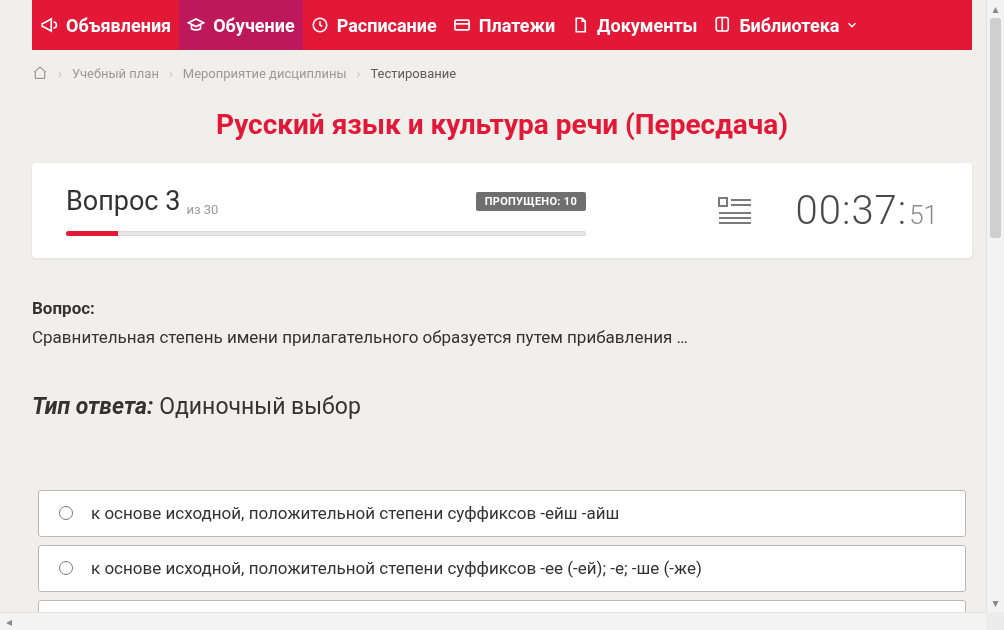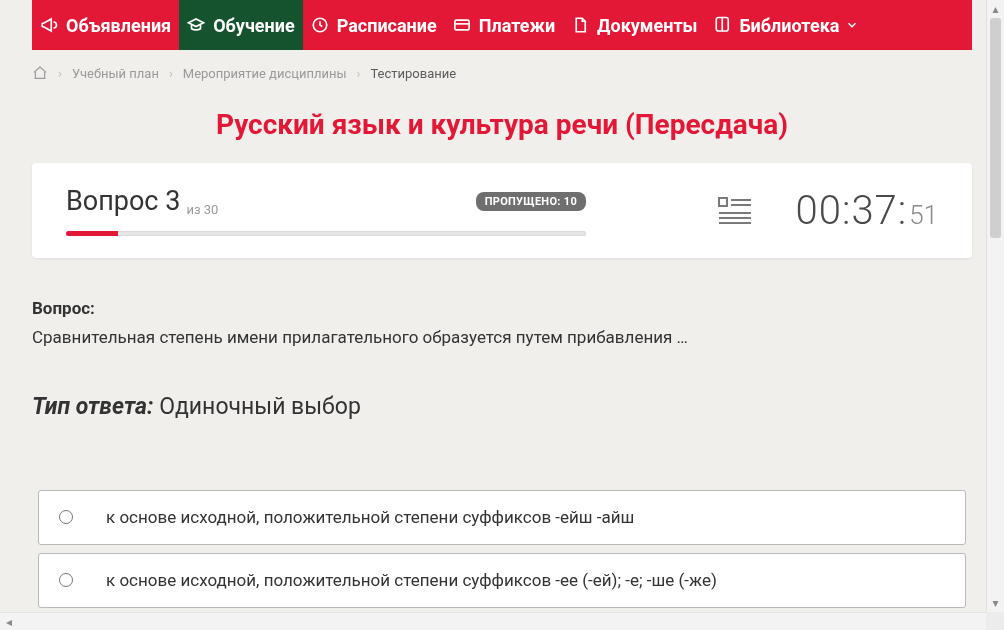--- a/index.html
+++ b/index.html
@@ -45,7 +45,7 @@
     white-space: nowrap;
   }
   .nav-item.active {
-    background: #14532d;
+    background: #be185d;
   }
   .nav-item .ic { width: 18px; height: 18px; flex: none; }
   .nav-item .chev { margin-left: -2px; }

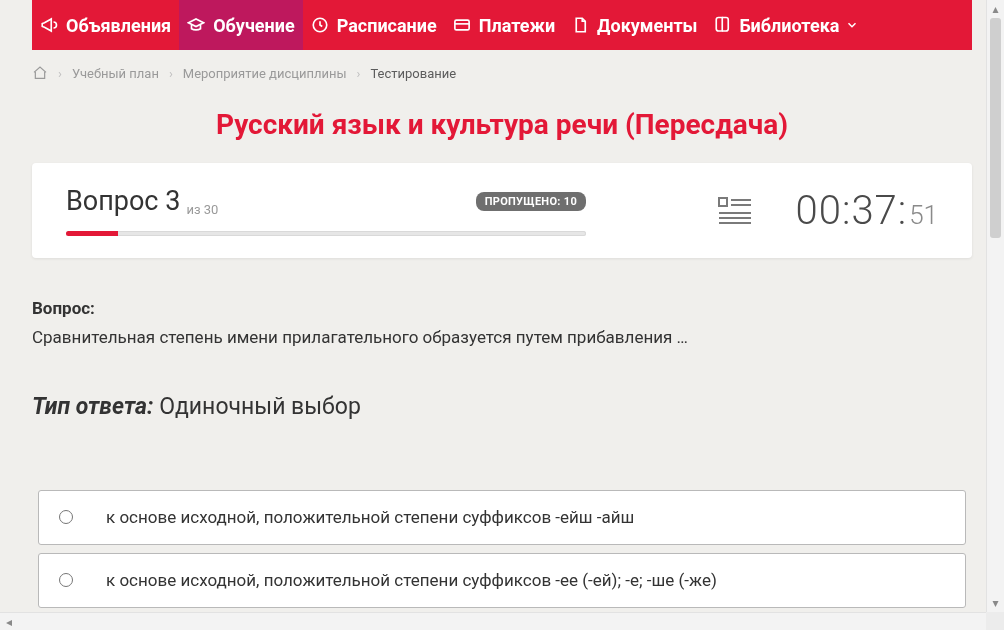--- a/index.html
+++ b/index.html
@@ -91,7 +91,7 @@
     font-weight: 700;
     letter-spacing: .3px;
     padding: 3px 9px;
-    border-radius: 8px;
+    border-radius: 2px;
   }
   .progress {
     width: 100%;

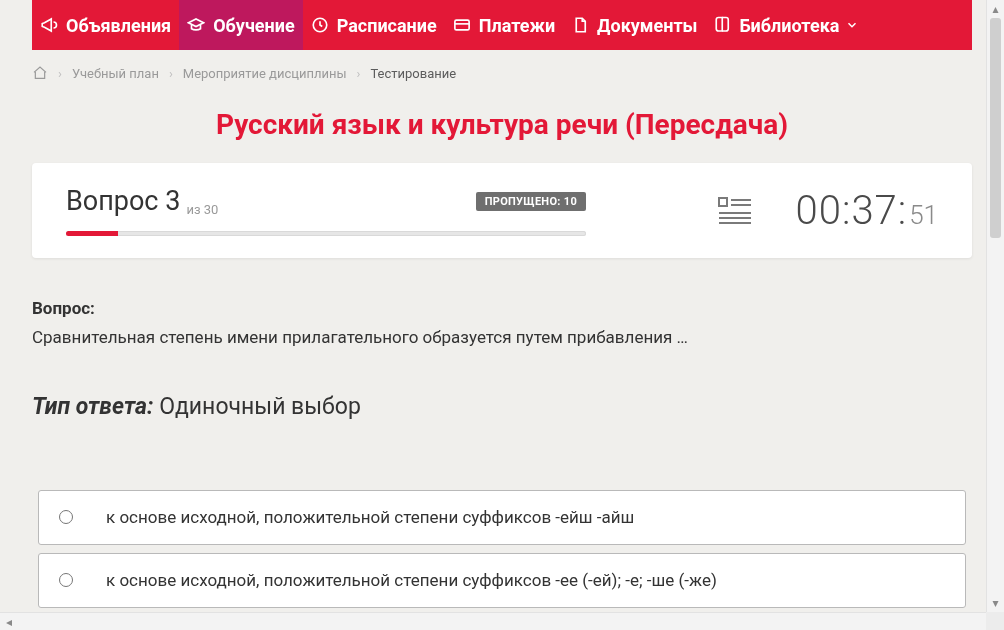--- a/index.html
+++ b/index.html
@@ -132,12 +132,11 @@
     border: 1px solid #b9b9b9;
     background: #fff;
     border-radius: 3px;
-    height: 55px;
+    height: 47px;
     display:flex; align-items:center;
     padding: 0 20px;
     margin-bottom: 8px;
     cursor: pointer;
-    gap: 15px;
   }
   .option input[type=radio]{
     width:14px; height:14px; margin-right: 18px;

